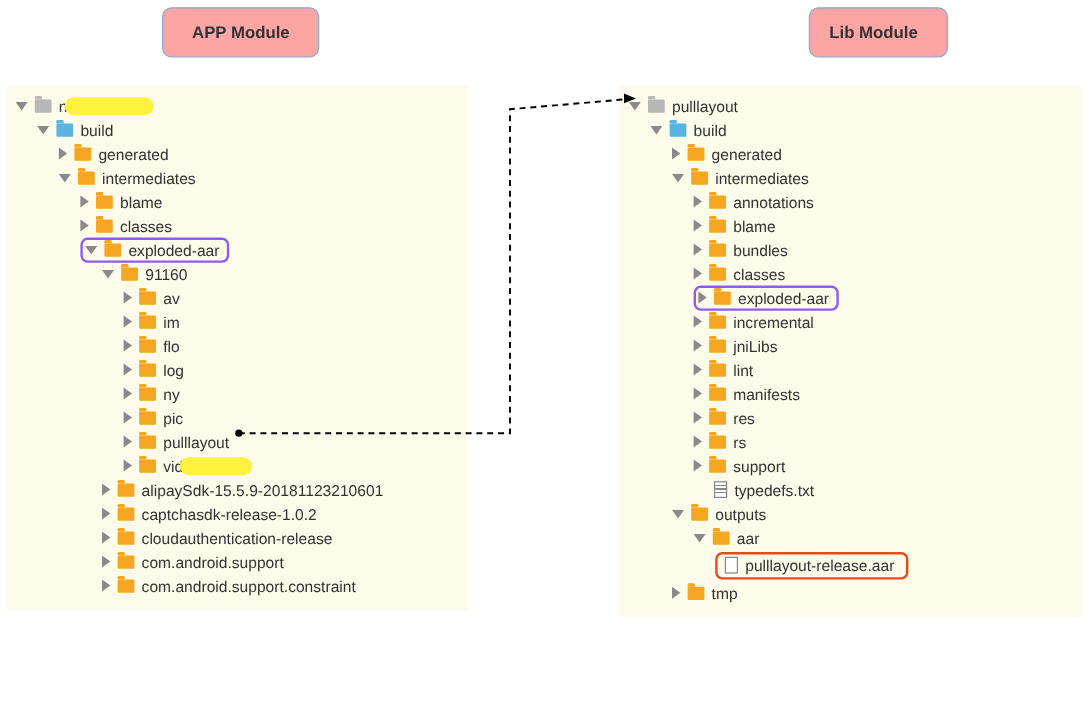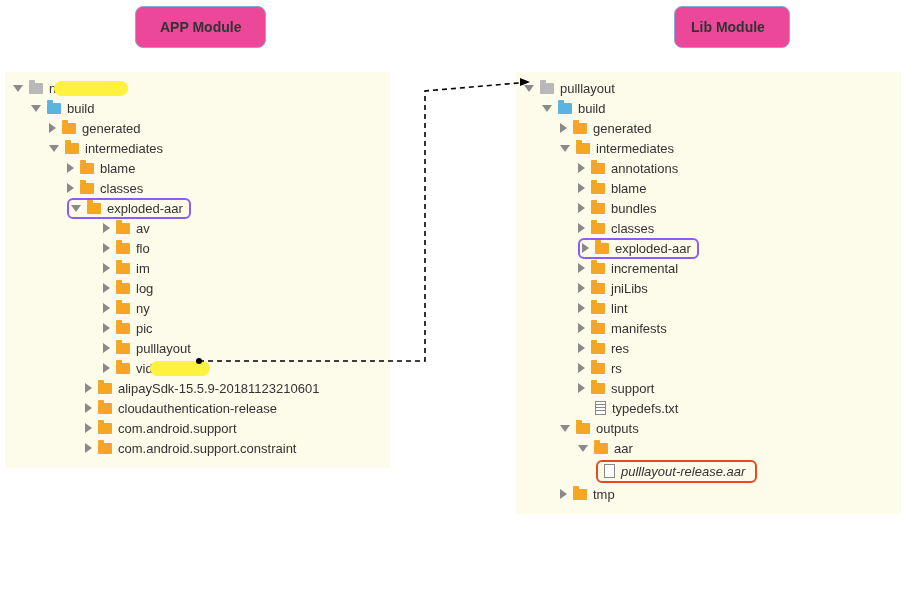--- a/index.html
+++ b/index.html
@@ -16,7 +16,7 @@
   .title-box {
     position: absolute;
     border: 1px solid #8aa8d4;
-    background: #ec4899;
+    background: #fca5a5;
     border-radius: 8px;
     padding: 12px 24px;
     font-weight: bold;

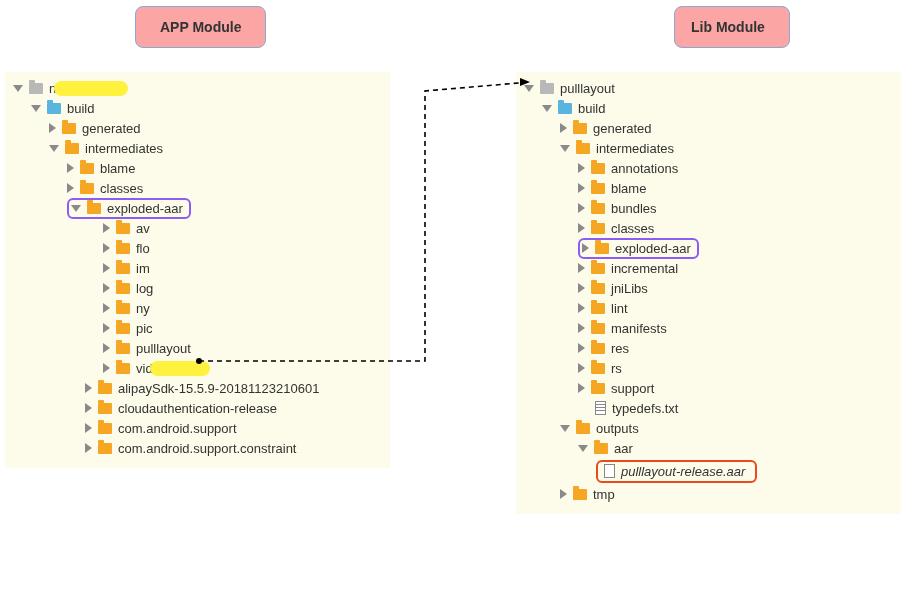--- a/index.html
+++ b/index.html
@@ -156,6 +156,13 @@
       </span>
     </div>
   <div class="row">
+      <span class="indent L4"></span>
+      <span class="arrow down"></span>
+      <span class="folder-icon"></span>
+      <span class="label">91160</span>
+      <span class="hl" style="width:104px;height:115px;position:absolute;margin-left:16px;margin-top:100px;z-index:-1;"></span>
+    </div>
+  <div class="row">
       <span class="indent L5"></span>
       <span class="arrow right"></span>
       <span class="folder-icon"></span>

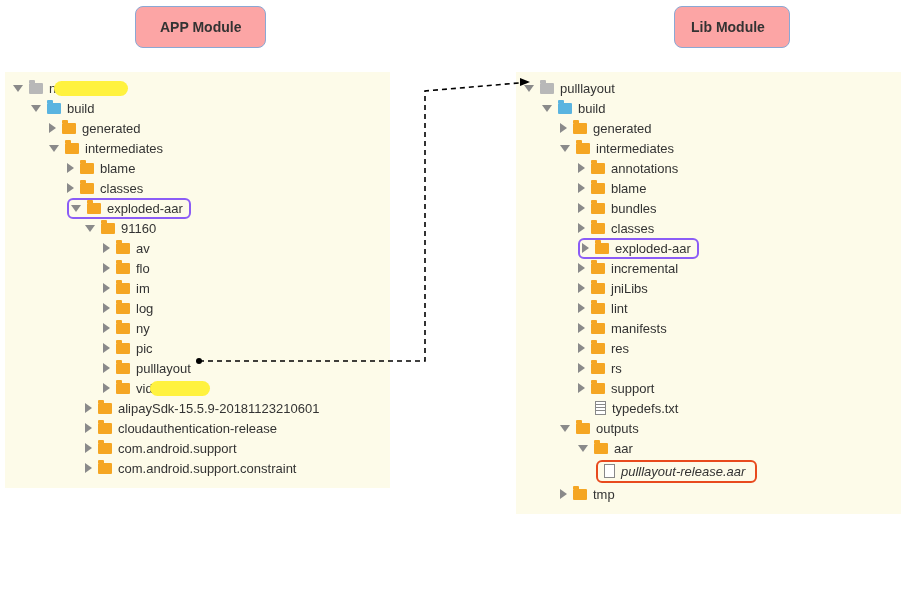--- a/index.html
+++ b/index.html
@@ -172,13 +172,13 @@
       <span class="indent L5"></span>
       <span class="arrow right"></span>
       <span class="folder-icon"></span>
+      <span class="label">im</span>
+    </div>
+  <div class="row">
+      <span class="indent L5"></span>
+      <span class="arrow right"></span>
+      <span class="folder-icon"></span>
       <span class="label">flo</span>
-    </div>
-  <div class="row">
-      <span class="indent L5"></span>
-      <span class="arrow right"></span>
-      <span class="folder-icon"></span>
-      <span class="label">im</span>
     </div>
   <div class="row">
       <span class="indent L5"></span>

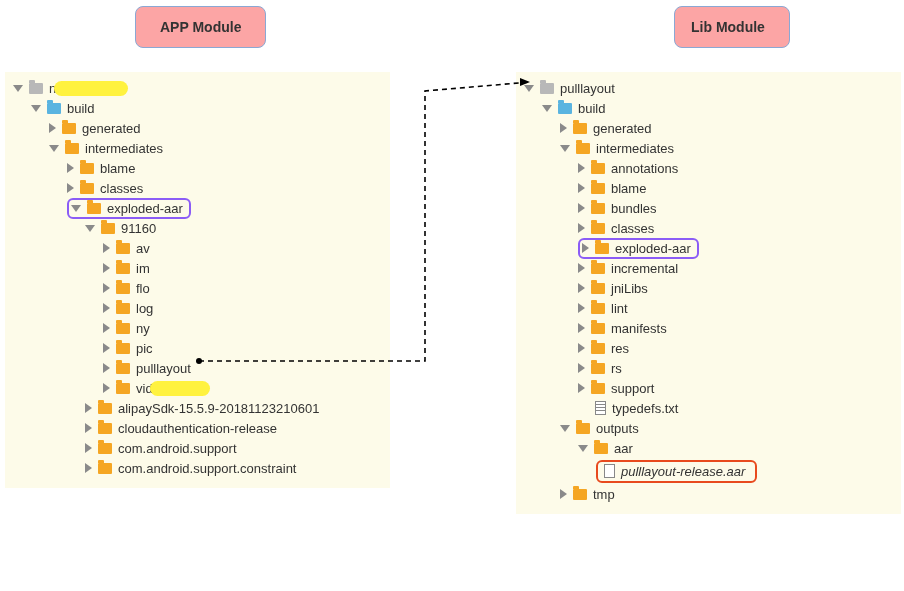--- a/index.html
+++ b/index.html
@@ -221,6 +221,12 @@
       <span class="indent L4"></span>
       <span class="arrow right"></span>
       <span class="folder-icon"></span>
+      <span class="label">captchasdk-release-1.0.2</span>
+    </div>
+  <div class="row">
+      <span class="indent L4"></span>
+      <span class="arrow right"></span>
+      <span class="folder-icon"></span>
       <span class="label">cloudauthentication-release</span>
     </div>
   <div class="row">

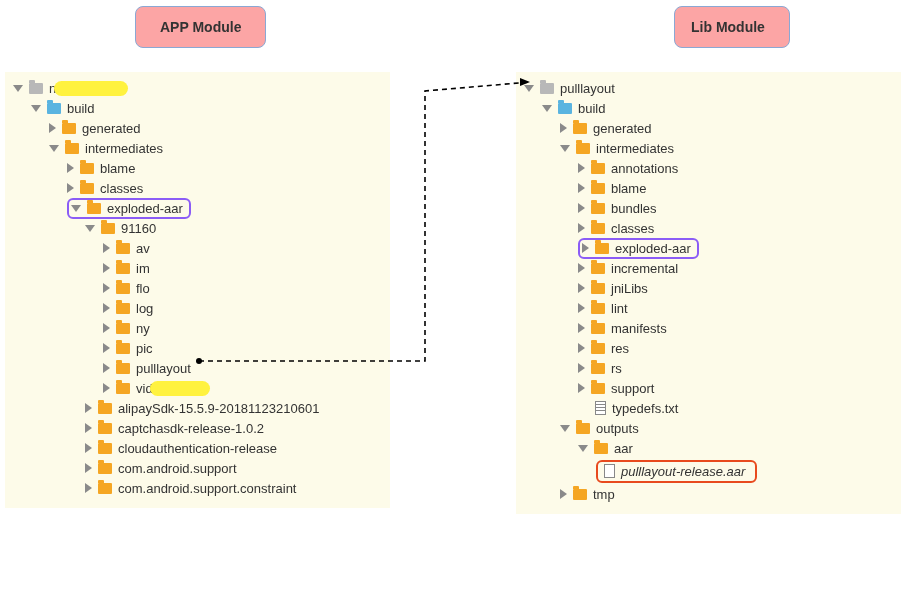--- a/index.html
+++ b/index.html
@@ -360,7 +360,7 @@
       <span class="folder-icon"></span>
       <span class="label">aar</span>
     </div>
-  <div class="row" style="height:26px;font-style:italic;">
+  <div class="row" style="height:26px;">
       <span class="indent L4"></span>
       <span class="redbox-wide">
         <span class="file-icon"></span>

